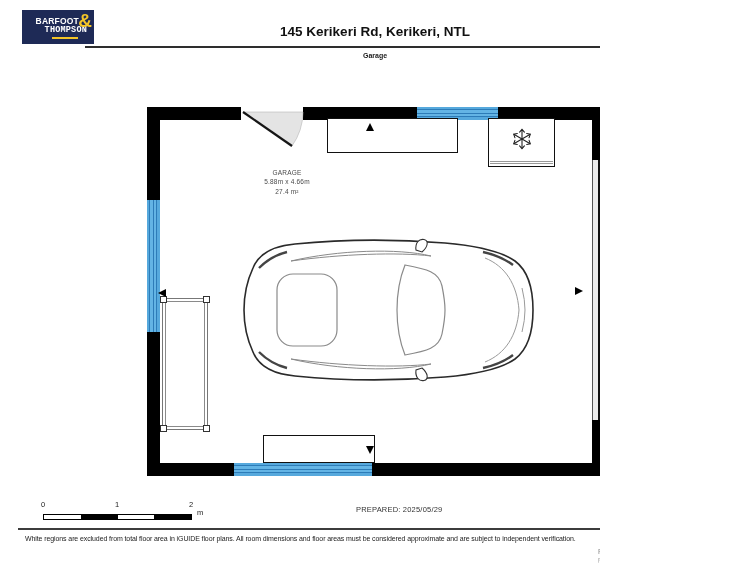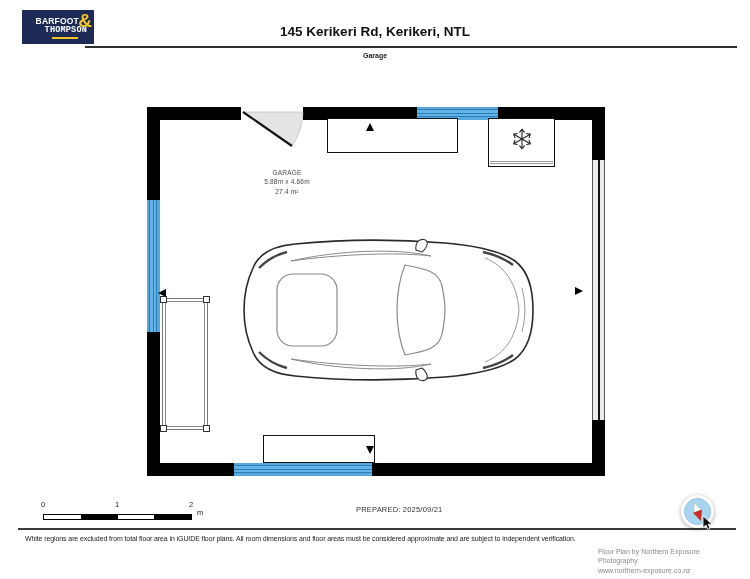--- a/index.html
+++ b/index.html
@@ -4,7 +4,7 @@
 <style>
   html,body{margin:0;padding:0;background:#fff;}
   #screen{
-    position:relative;width:750px;height:579px;background:#ffffff;overflow:hidden;
+    position:relative;width:600px;height:579px;background:#ffffff;overflow:hidden;
     font-family:"Liberation Sans","DejaVu Sans",sans-serif;color:#111;border-radius:24px;
   }
   .abs{position:absolute;}

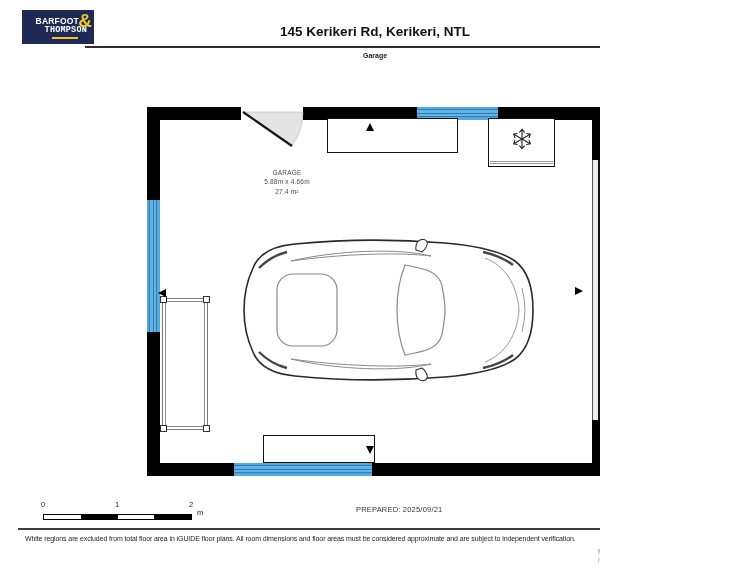--- a/index.html
+++ b/index.html
@@ -177,7 +177,7 @@
   </div>
   <div class="abs scale-unit">m</div>
 
-  <div class="abs prepared">PREPARED: 2025/09/21</div>
+  <div class="abs prepared">PREPARED: 2025/05/29</div>
   <div class="abs footer-rule"></div>
   <div class="abs disclaimer">White regions are excluded from total floor area in iGUIDE floor plans. All room dimensions and floor areas must be considered approximate and are subject to independent verification.</div>
   <div class="abs credits">

